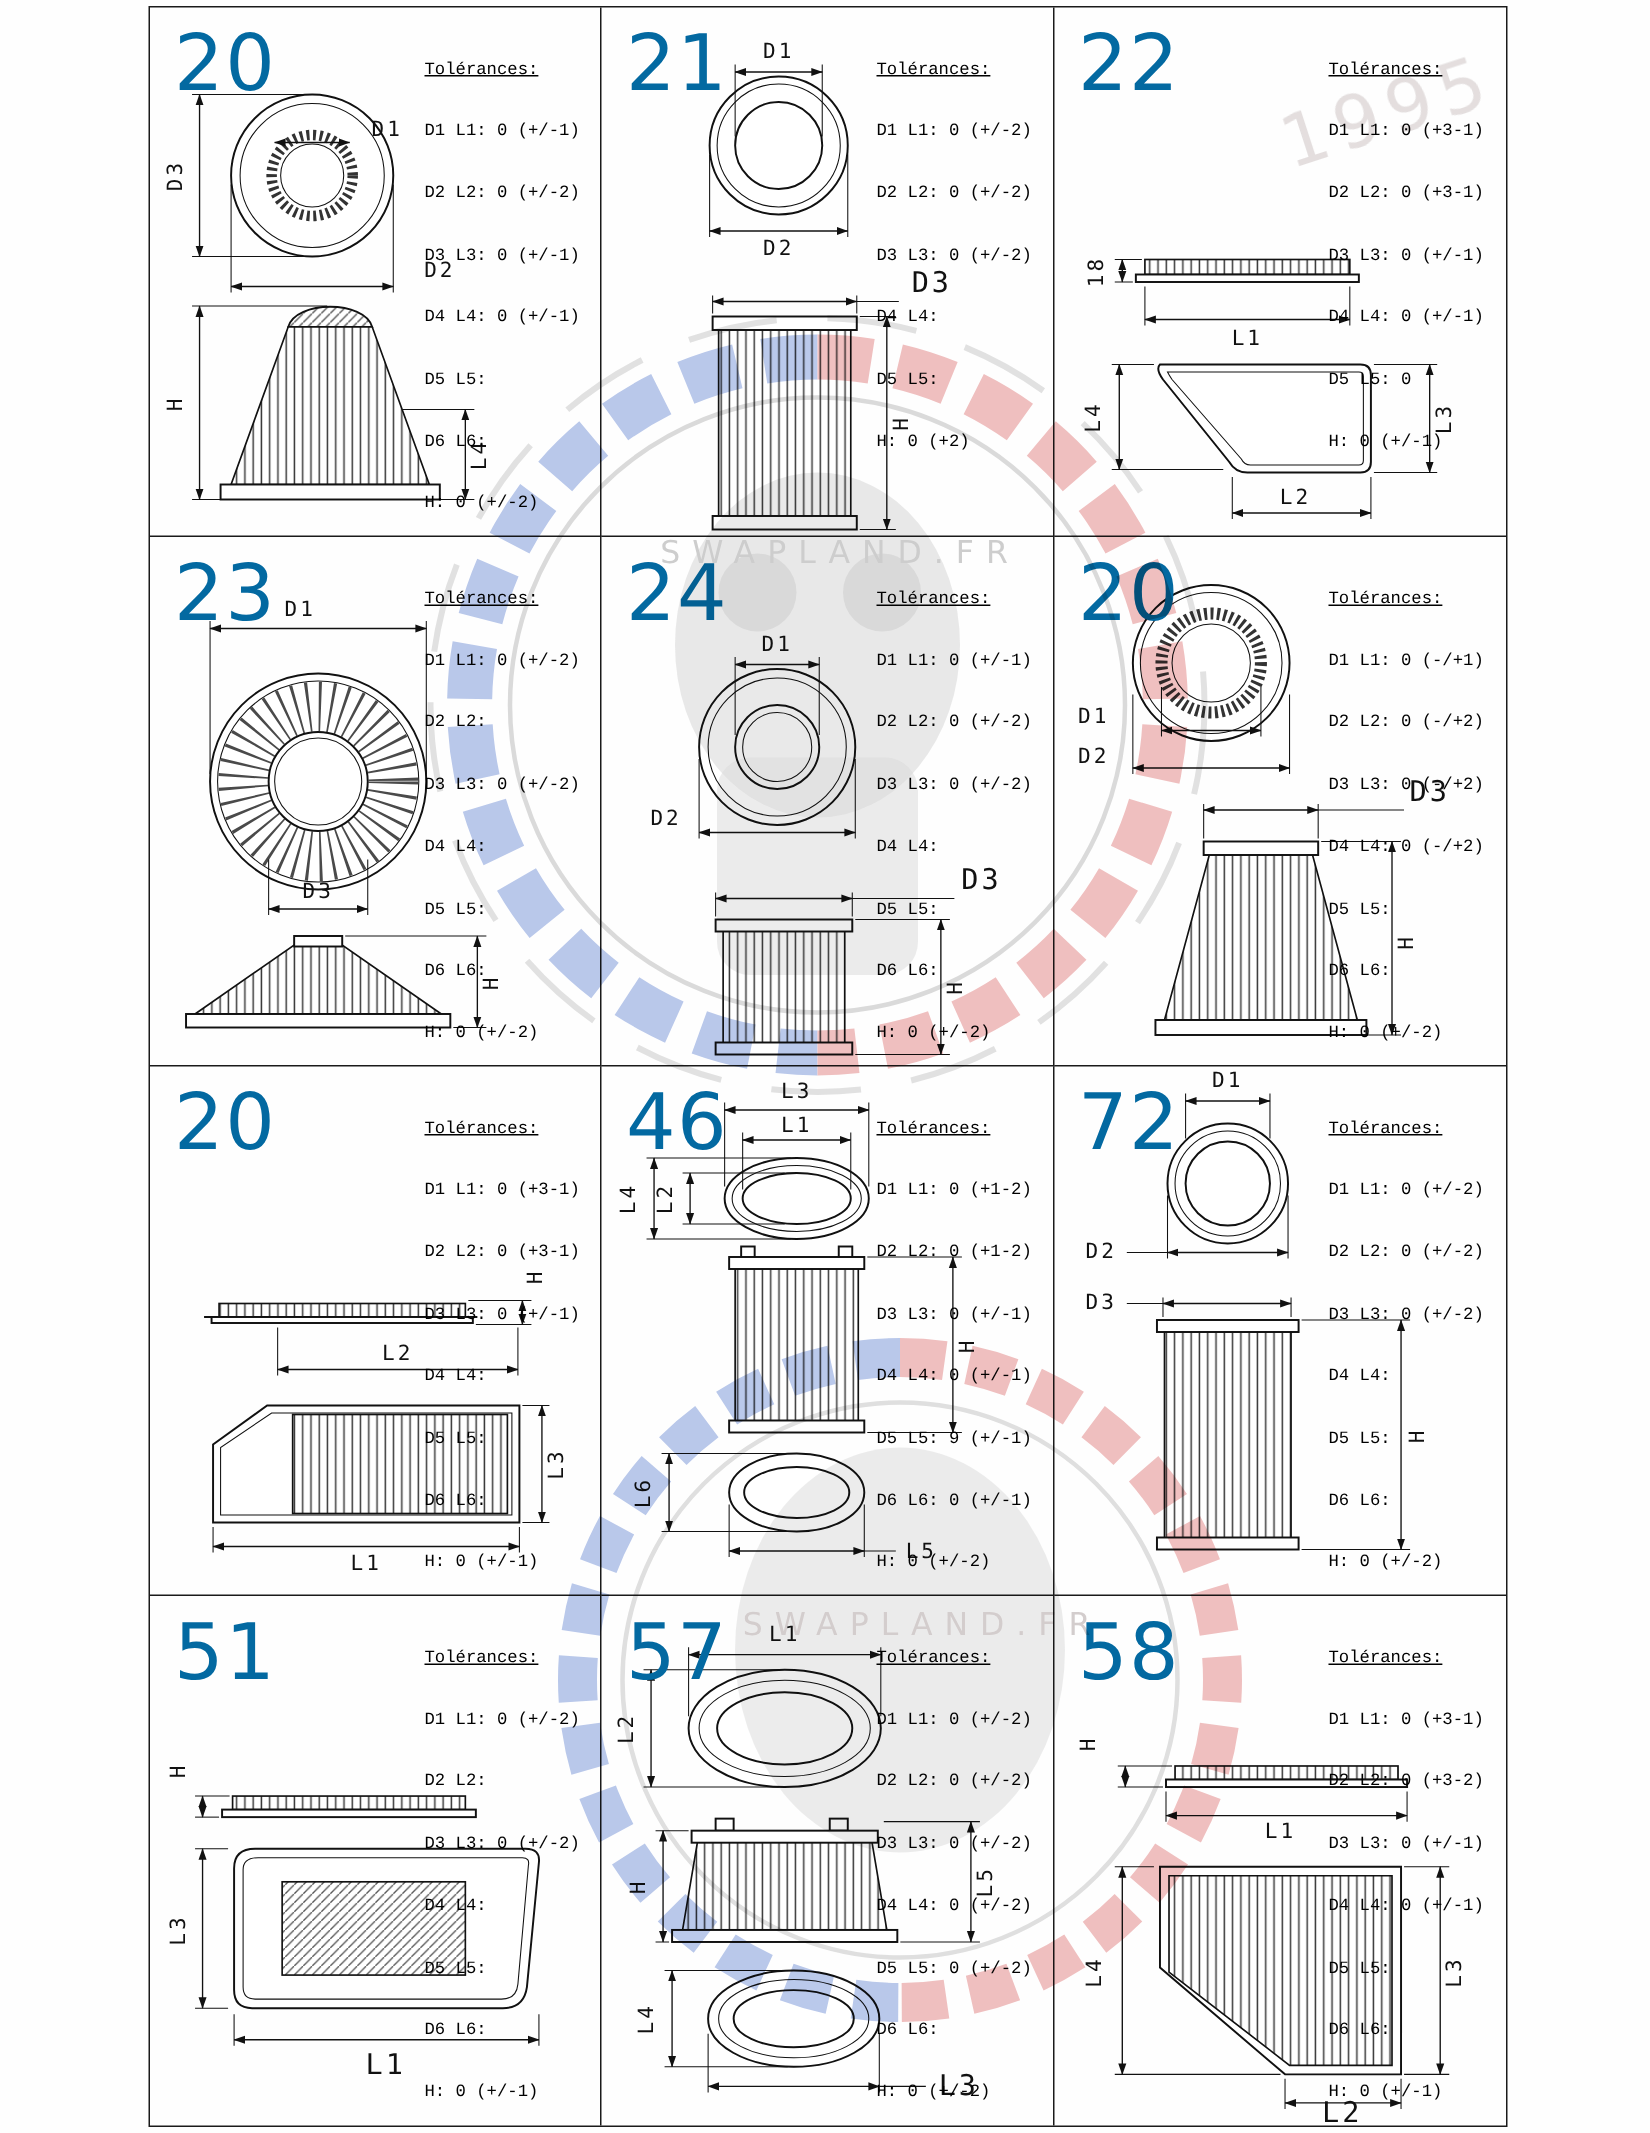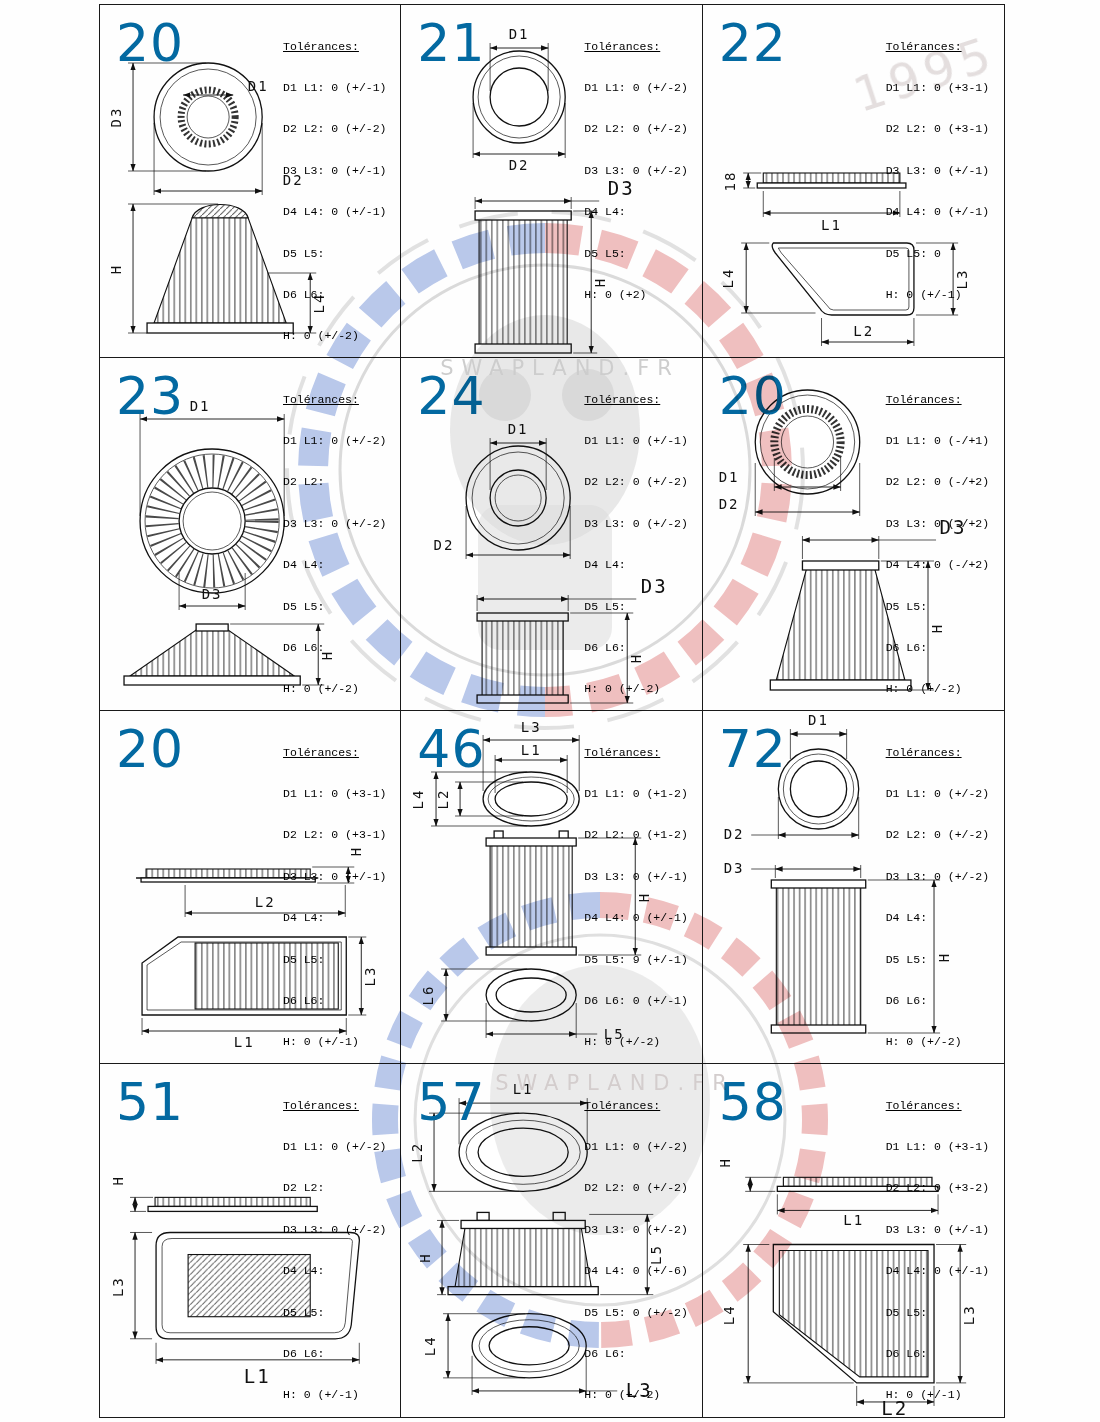--- a/index.html
+++ b/index.html
@@ -496,7 +496,7 @@
       <div>D1 L1: 0 (+/-2)</div>
       <div>D2 L2: 0 (+/-2)</div>
       <div>D3 L3: 0 (+/-2)</div>
-      <div>D4 L4: 0 (+/-6)</div>
+      <div>D4 L4: 0 (+/-2)</div>
       <div>D5 L5: 0 (+/-2)</div>
       <div>D6 L6:</div>
       <div>H: 0 (+/-2)</div>

